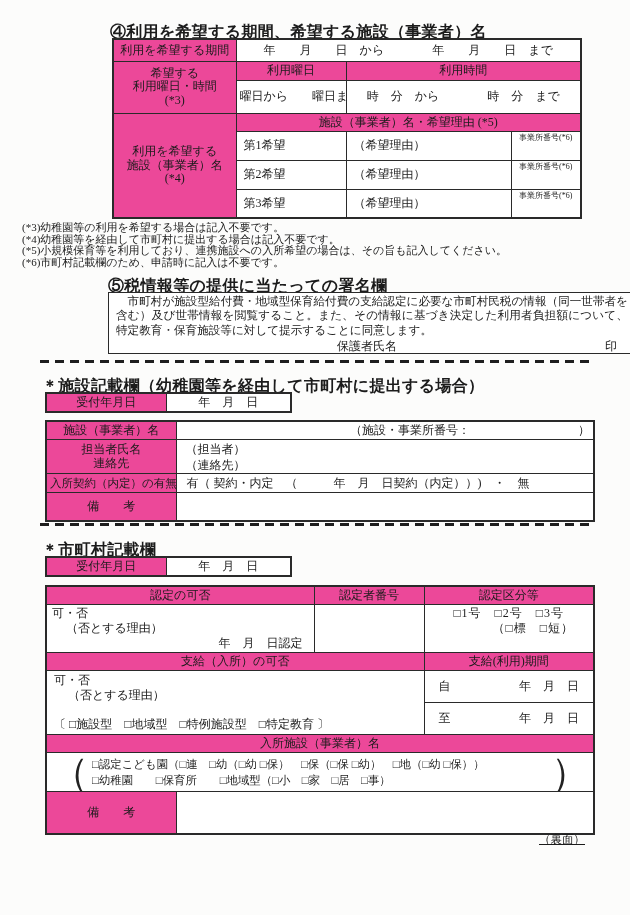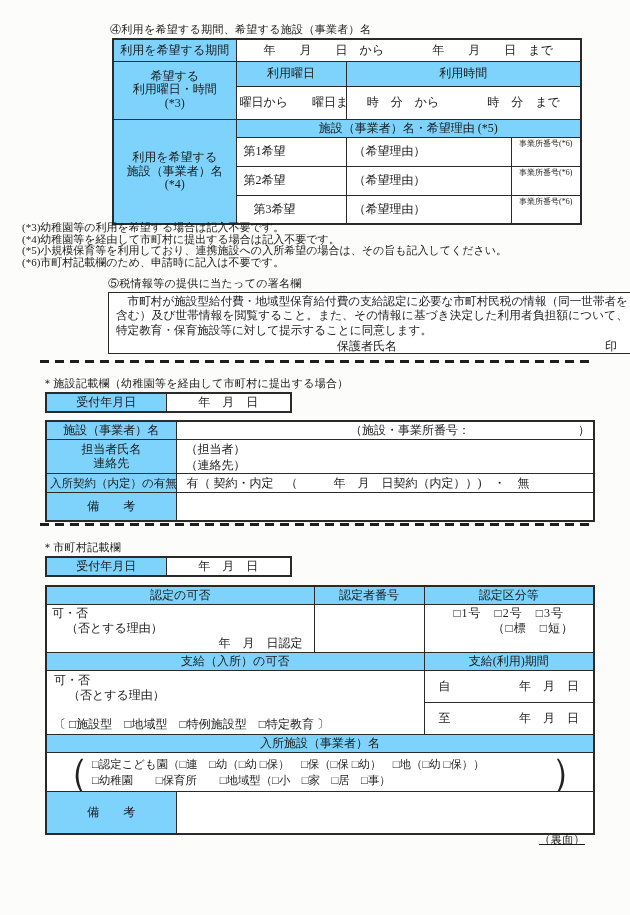--- a/index.html
+++ b/index.html
@@ -11,7 +11,7 @@
     color:#1b1b1b;
   }
   .page { position:relative; width:630px; height:915px; overflow:hidden; }
-  .sec-heading { position:absolute; font-size:11px; letter-spacing:0.3px; white-space:nowrap; }
+  .sec-heading { position:absolute; font-size:16px; letter-spacing:0.3px; white-space:nowrap;font-weight:bold; }
   table.tbl { position:absolute; border-collapse:collapse; table-layout:fixed; border:2px solid #2a2a2a; background:#fff; }
   .tbl td { border:1px solid #2a2a2a; font-size:12px; padding:0 3px; vertical-align:middle; overflow:hidden; }
   .gray { background:#7dd3fc; }

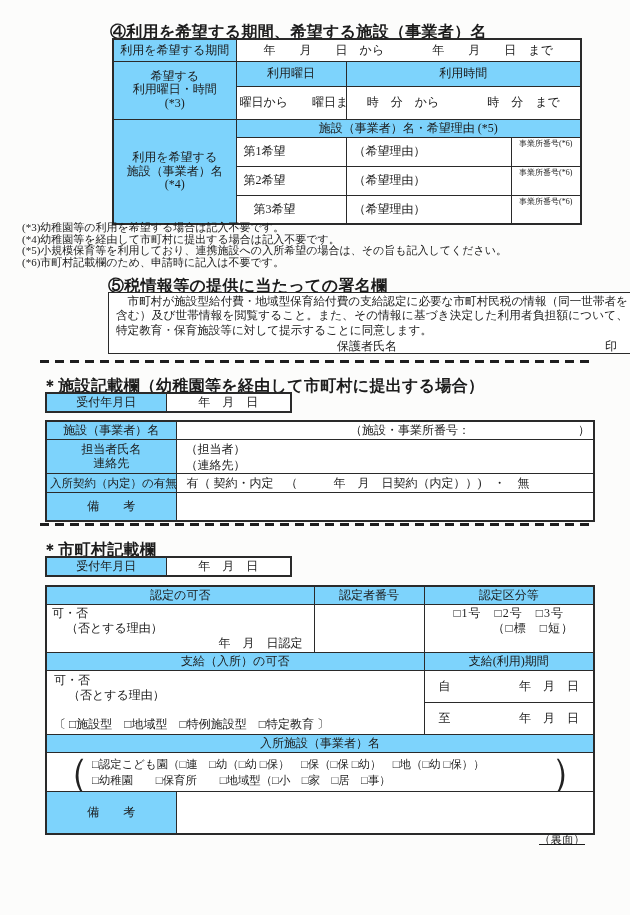--- a/index.html
+++ b/index.html
@@ -14,7 +14,7 @@
   .sec-heading { position:absolute; font-size:16px; letter-spacing:0.3px; white-space:nowrap;font-weight:bold; }
   table.tbl { position:absolute; border-collapse:collapse; table-layout:fixed; border:2px solid #2a2a2a; background:#fff; }
   .tbl td { border:1px solid #2a2a2a; font-size:12px; padding:0 3px; vertical-align:middle; overflow:hidden; }
-  .gray { background:#7dd3fc; }
+  .gray { background:#ec4899; }
   .tc { text-align:center; }
   .tl { text-align:left; }
   .v-top { vertical-align:top !important; }

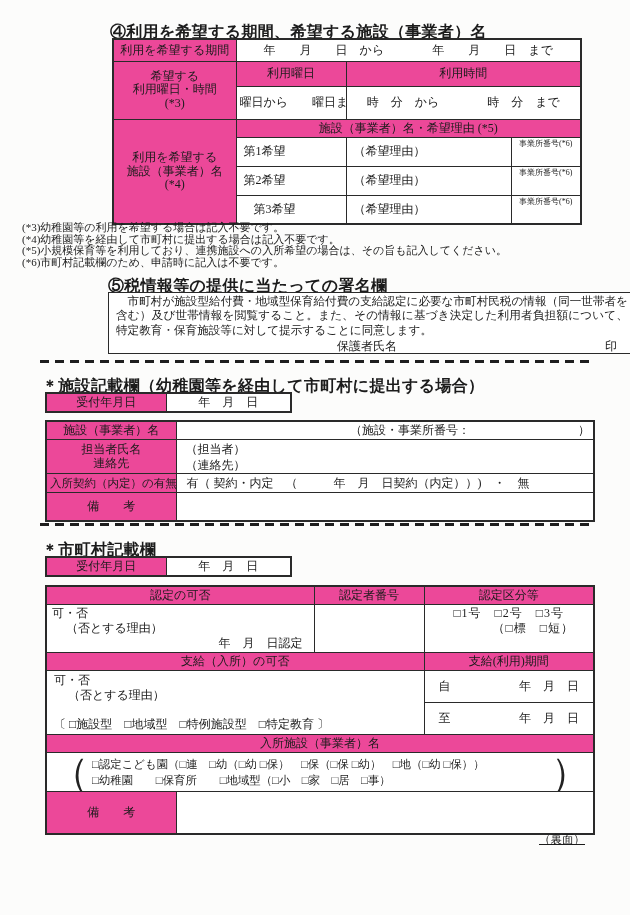--- a/index.html
+++ b/index.html
@@ -68,7 +68,7 @@
           </div>
         </td>
       </tr>
-      <tr style="height:25px">
+      <tr style="height:19px">
         <td class="gray" rowspan="2">
           <div class="stack">希望する</div>
           <div class="stack">利用曜日・時間</div>

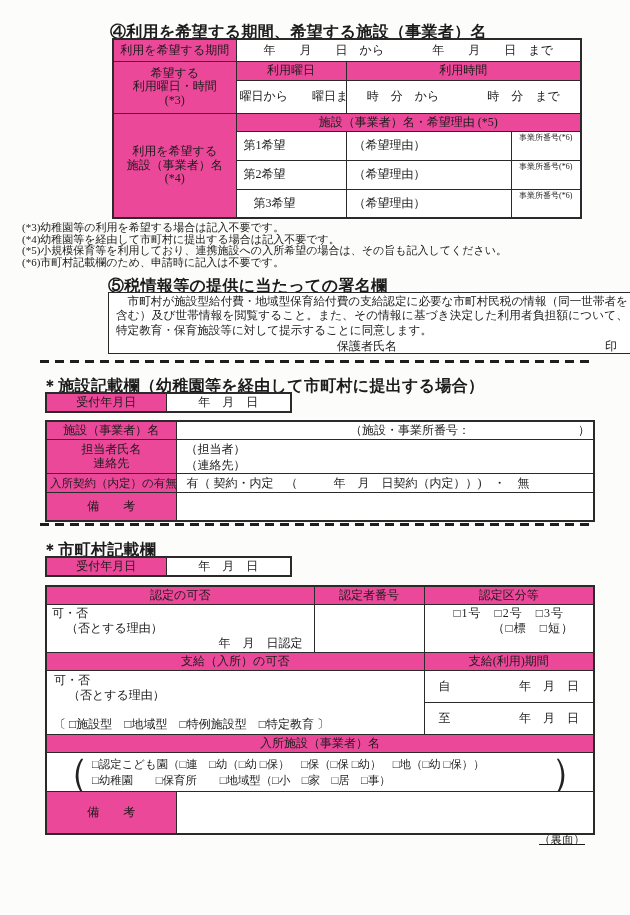--- a/index.html
+++ b/index.html
@@ -100,7 +100,7 @@
         <td class="small8 v-top">事業所番号(*6)</td>
       </tr>
       <tr style="height:29px">
-        <td class="tl" style="padding-left:17px">第3希望</td>
+        <td class="tl" style="padding-left:7px">第3希望</td>
         <td class="tl" style="padding-left:7px">（希望理由）</td>
         <td class="small8 v-top">事業所番号(*6)</td>
       </tr>

